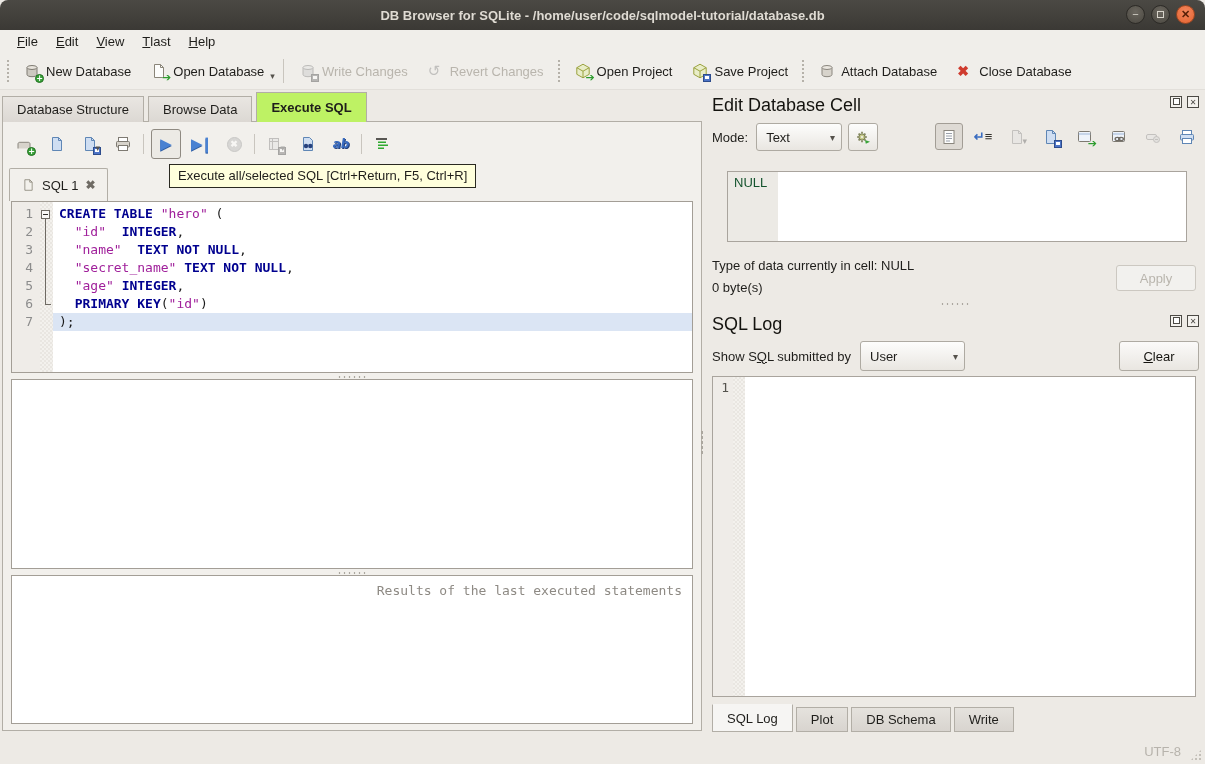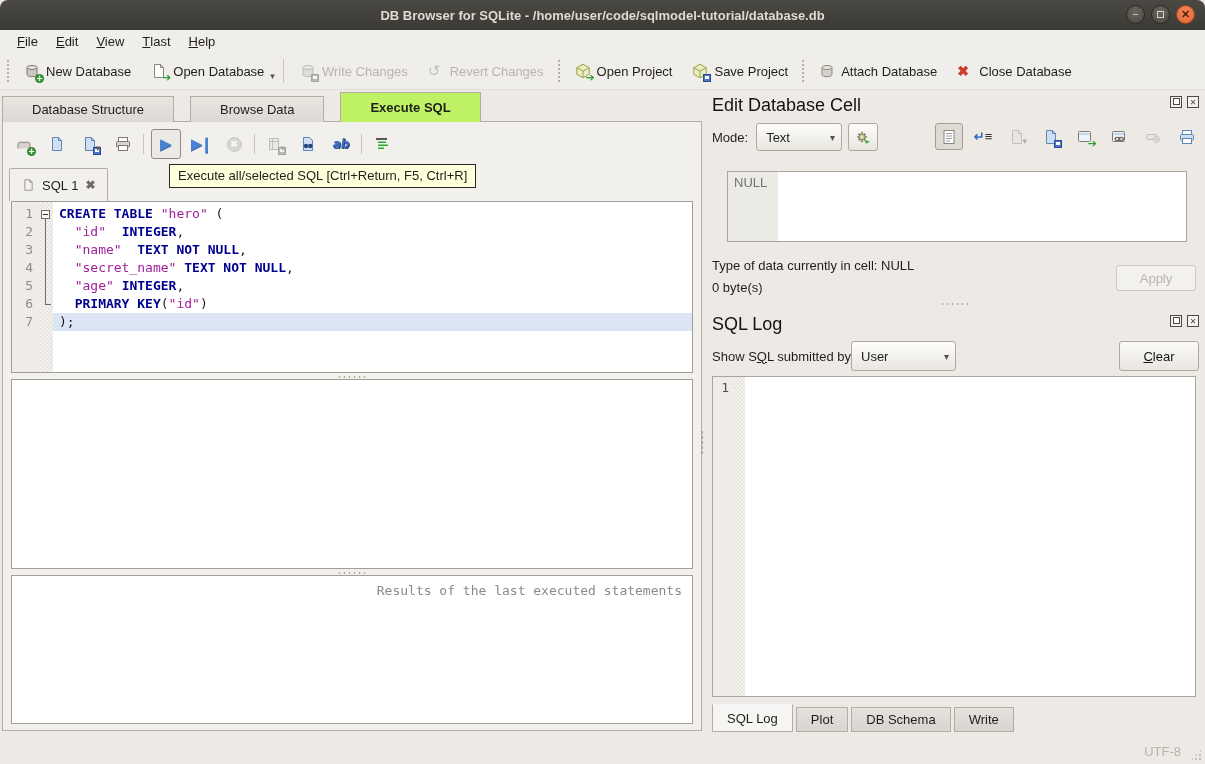--- a/index.html
+++ b/index.html
@@ -46,8 +46,8 @@
 
   
   .main-tabs { position:absolute; left:2px; top:92px; height:30px; display:flex; align-items:flex-end; z-index:3; }
-  .mtab { padding:5px 29px 6px; background:linear-gradient(#e9e6e2,#dcd8d3); border:1px solid #b2aea6;
-    border-bottom:none; margin-right:16px; height:26px; }
+  .mtab { padding:5px 14px 6px; background:linear-gradient(#e9e6e2,#dcd8d3); border:1px solid #b2aea6;
+    border-bottom:none; margin-right:4px; height:26px; }
   .mtab.active { background:#bef264; height:30px; padding-top:7px;font-weight:bold; }
   .left-pane { position:absolute; left:2px; top:121px; width:700px; height:610px;
     background:#f2f0ec; border:1px solid #b2aea6; }

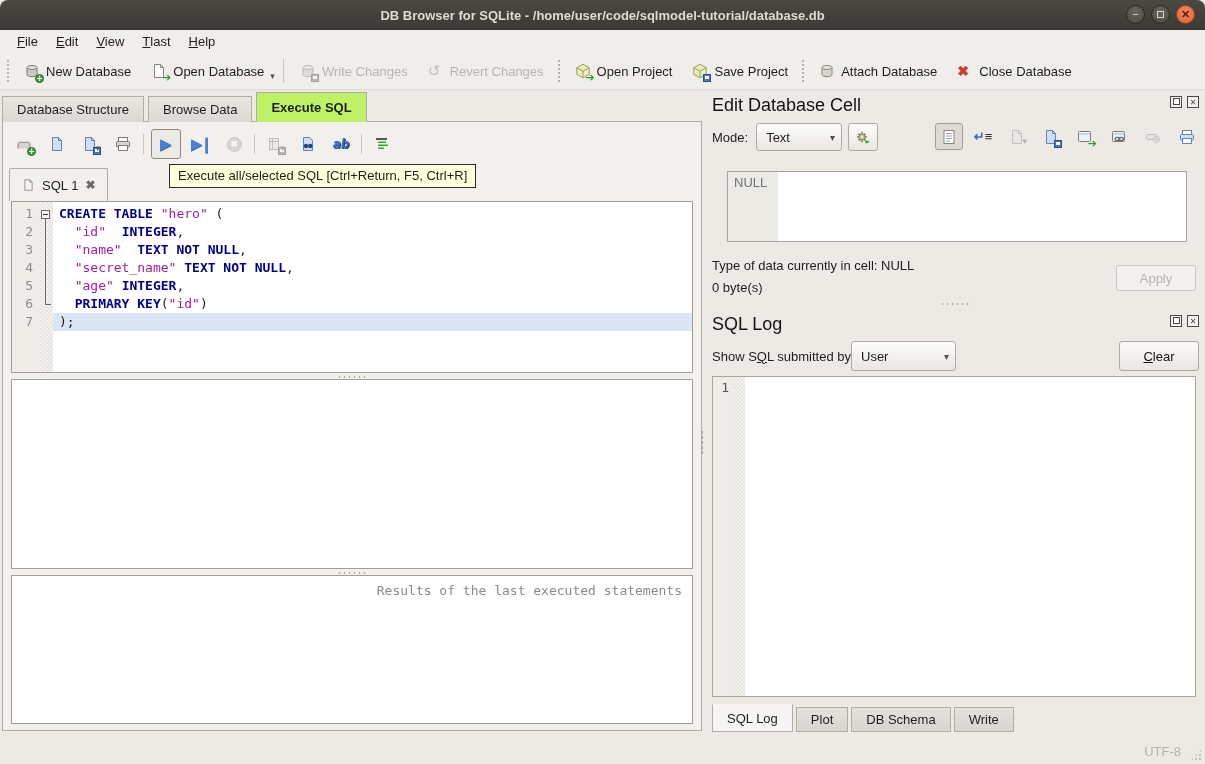--- a/index.html
+++ b/index.html
@@ -123,7 +123,7 @@
   .wrapico span { color:#3a6cc0; }
 
   .cell-box { position:absolute; left:21px; top:79px; width:460px; height:71px; background:#fff; border:1px solid #a9a49d; display:flex; }
-  .null-strip { width:50px; background:#eceae5; padding:3px 0 0 6px; color:#737373; }
+  .null-strip { width:50px; background:#eceae5; padding:3px 0 0 6px; color:#14532d; }
   .info-line { position:absolute; left:6px; font-size:13px; }
   .btn-disabled { position:absolute; border:1px solid #ccc8c1; border-radius:3px; background:#f2f1ee;
     color:#b9b5ad; display:flex; align-items:center; justify-content:center; }

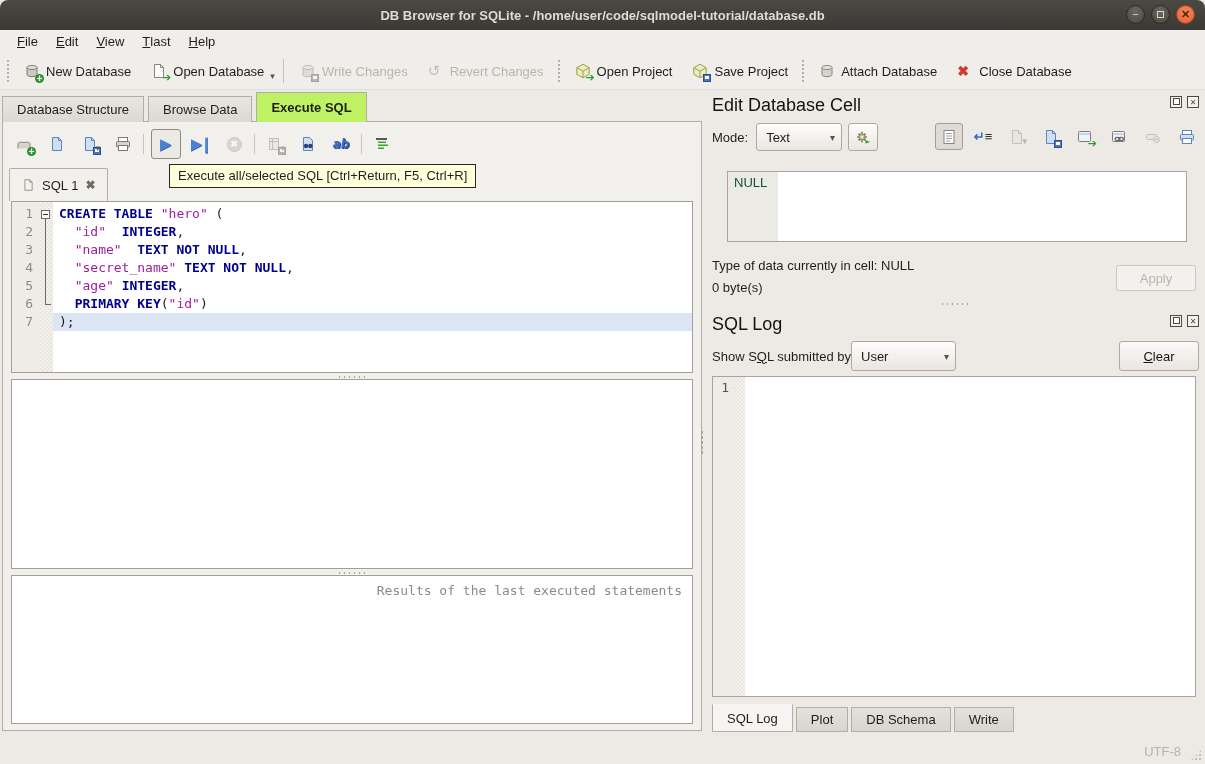--- a/index.html
+++ b/index.html
@@ -528,7 +528,7 @@
 
   <div class="log-controls">
     <span><span>Show S</span><u>Q</u><span>L submitted by</span></span>
-    <div class="combo" style="width:105px; height:30px; ">
+    <div class="combo" style="width:105px; height:30px; margin-left:9px;">
       <span>User</span>
       <span class="caret">▾</span>
     </div>

